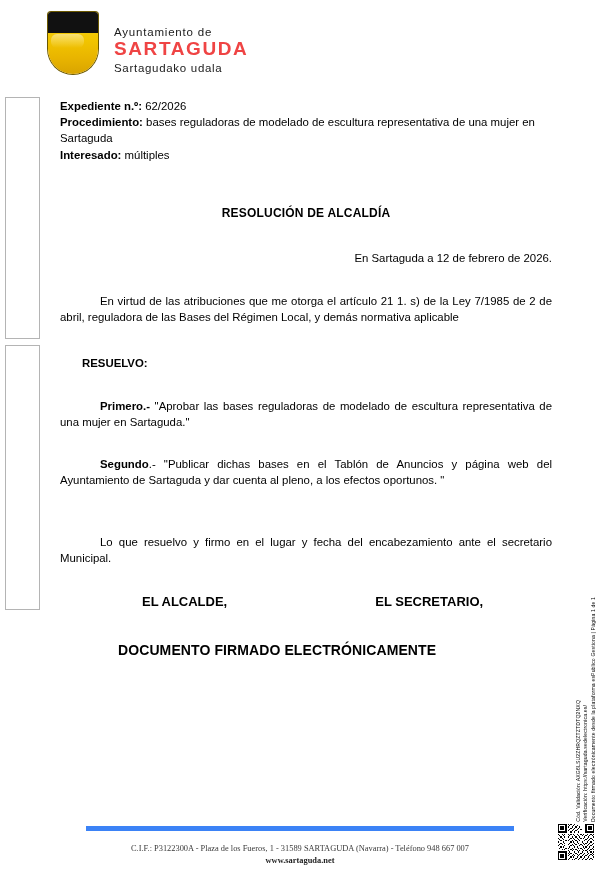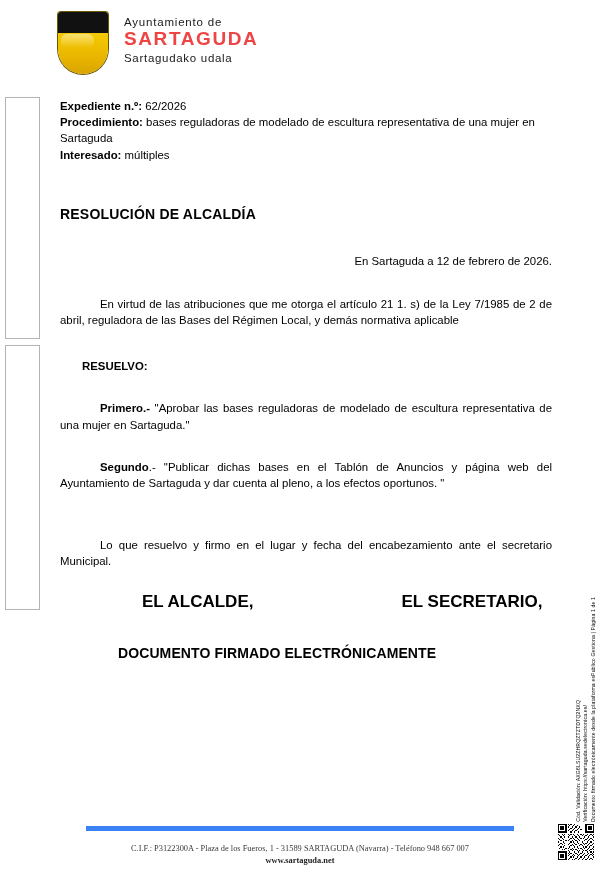--- a/index.html
+++ b/index.html
@@ -19,10 +19,10 @@
   
   .letterhead {
     position: absolute;
-    left: 58px;
+    left: 48px;
     top: 12px;
     display: flex;
-    align-items: flex-start;
+    align-items: flex-end;
   }
   .shield {
     width: 50px;

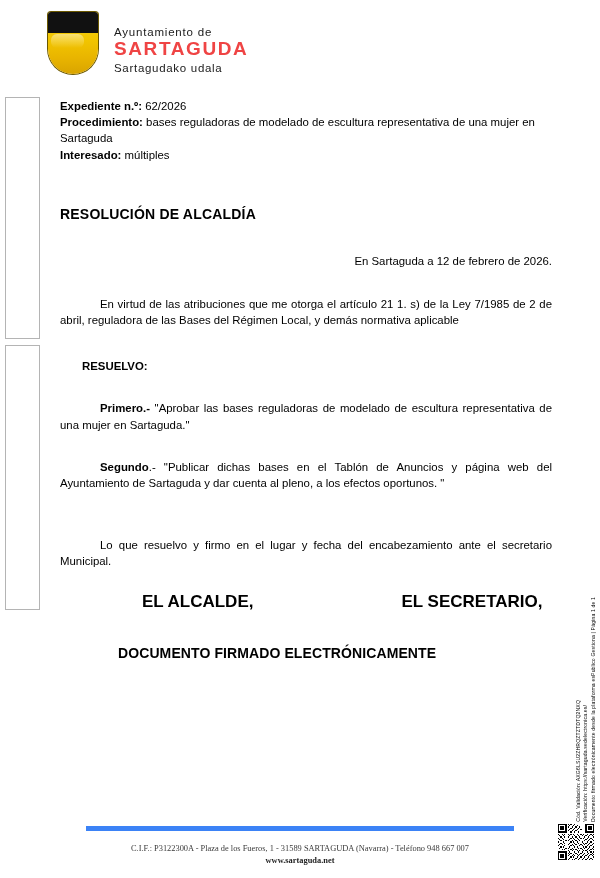--- a/index.html
+++ b/index.html
@@ -101,8 +101,9 @@
   .meta-line b { font-weight: bold; }
 
   .doc-title {
-    font-weight: bold;
-    font-size: 14px;
+    text-align: center;
+    font-weight: bold;
+    font-size: 12px;
     margin-top: 42px;
     letter-spacing: 0.2px;
   }

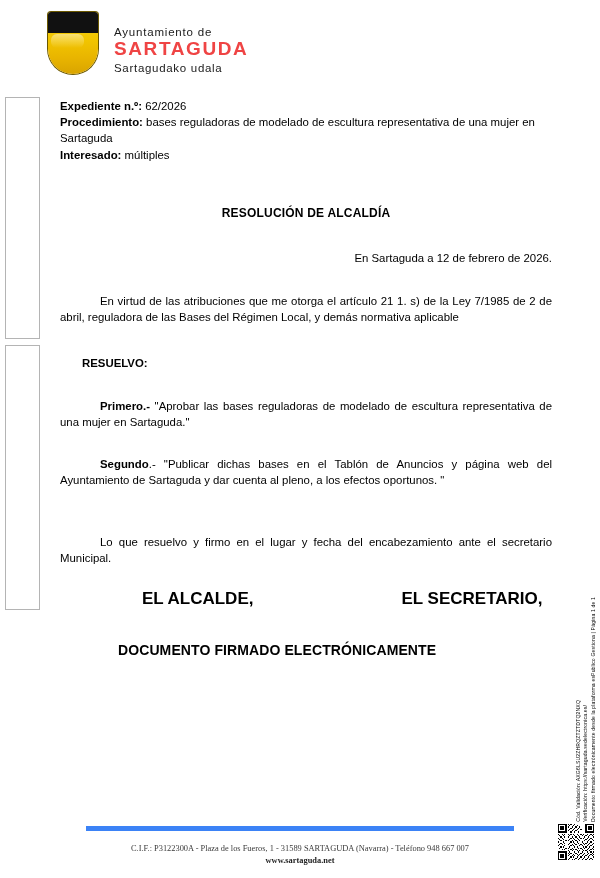--- a/index.html
+++ b/index.html
@@ -134,10 +134,10 @@
   }
 
   .signature-row {
-    margin-top: 20px;
+    margin-top: 26px;
     display: flex;
     font-weight: bold;
-    font-size: 17px;
+    font-size: 13px;
   }
   .sig-left { margin-left: 82px; }
   .sig-right { margin-left: 148px; }

